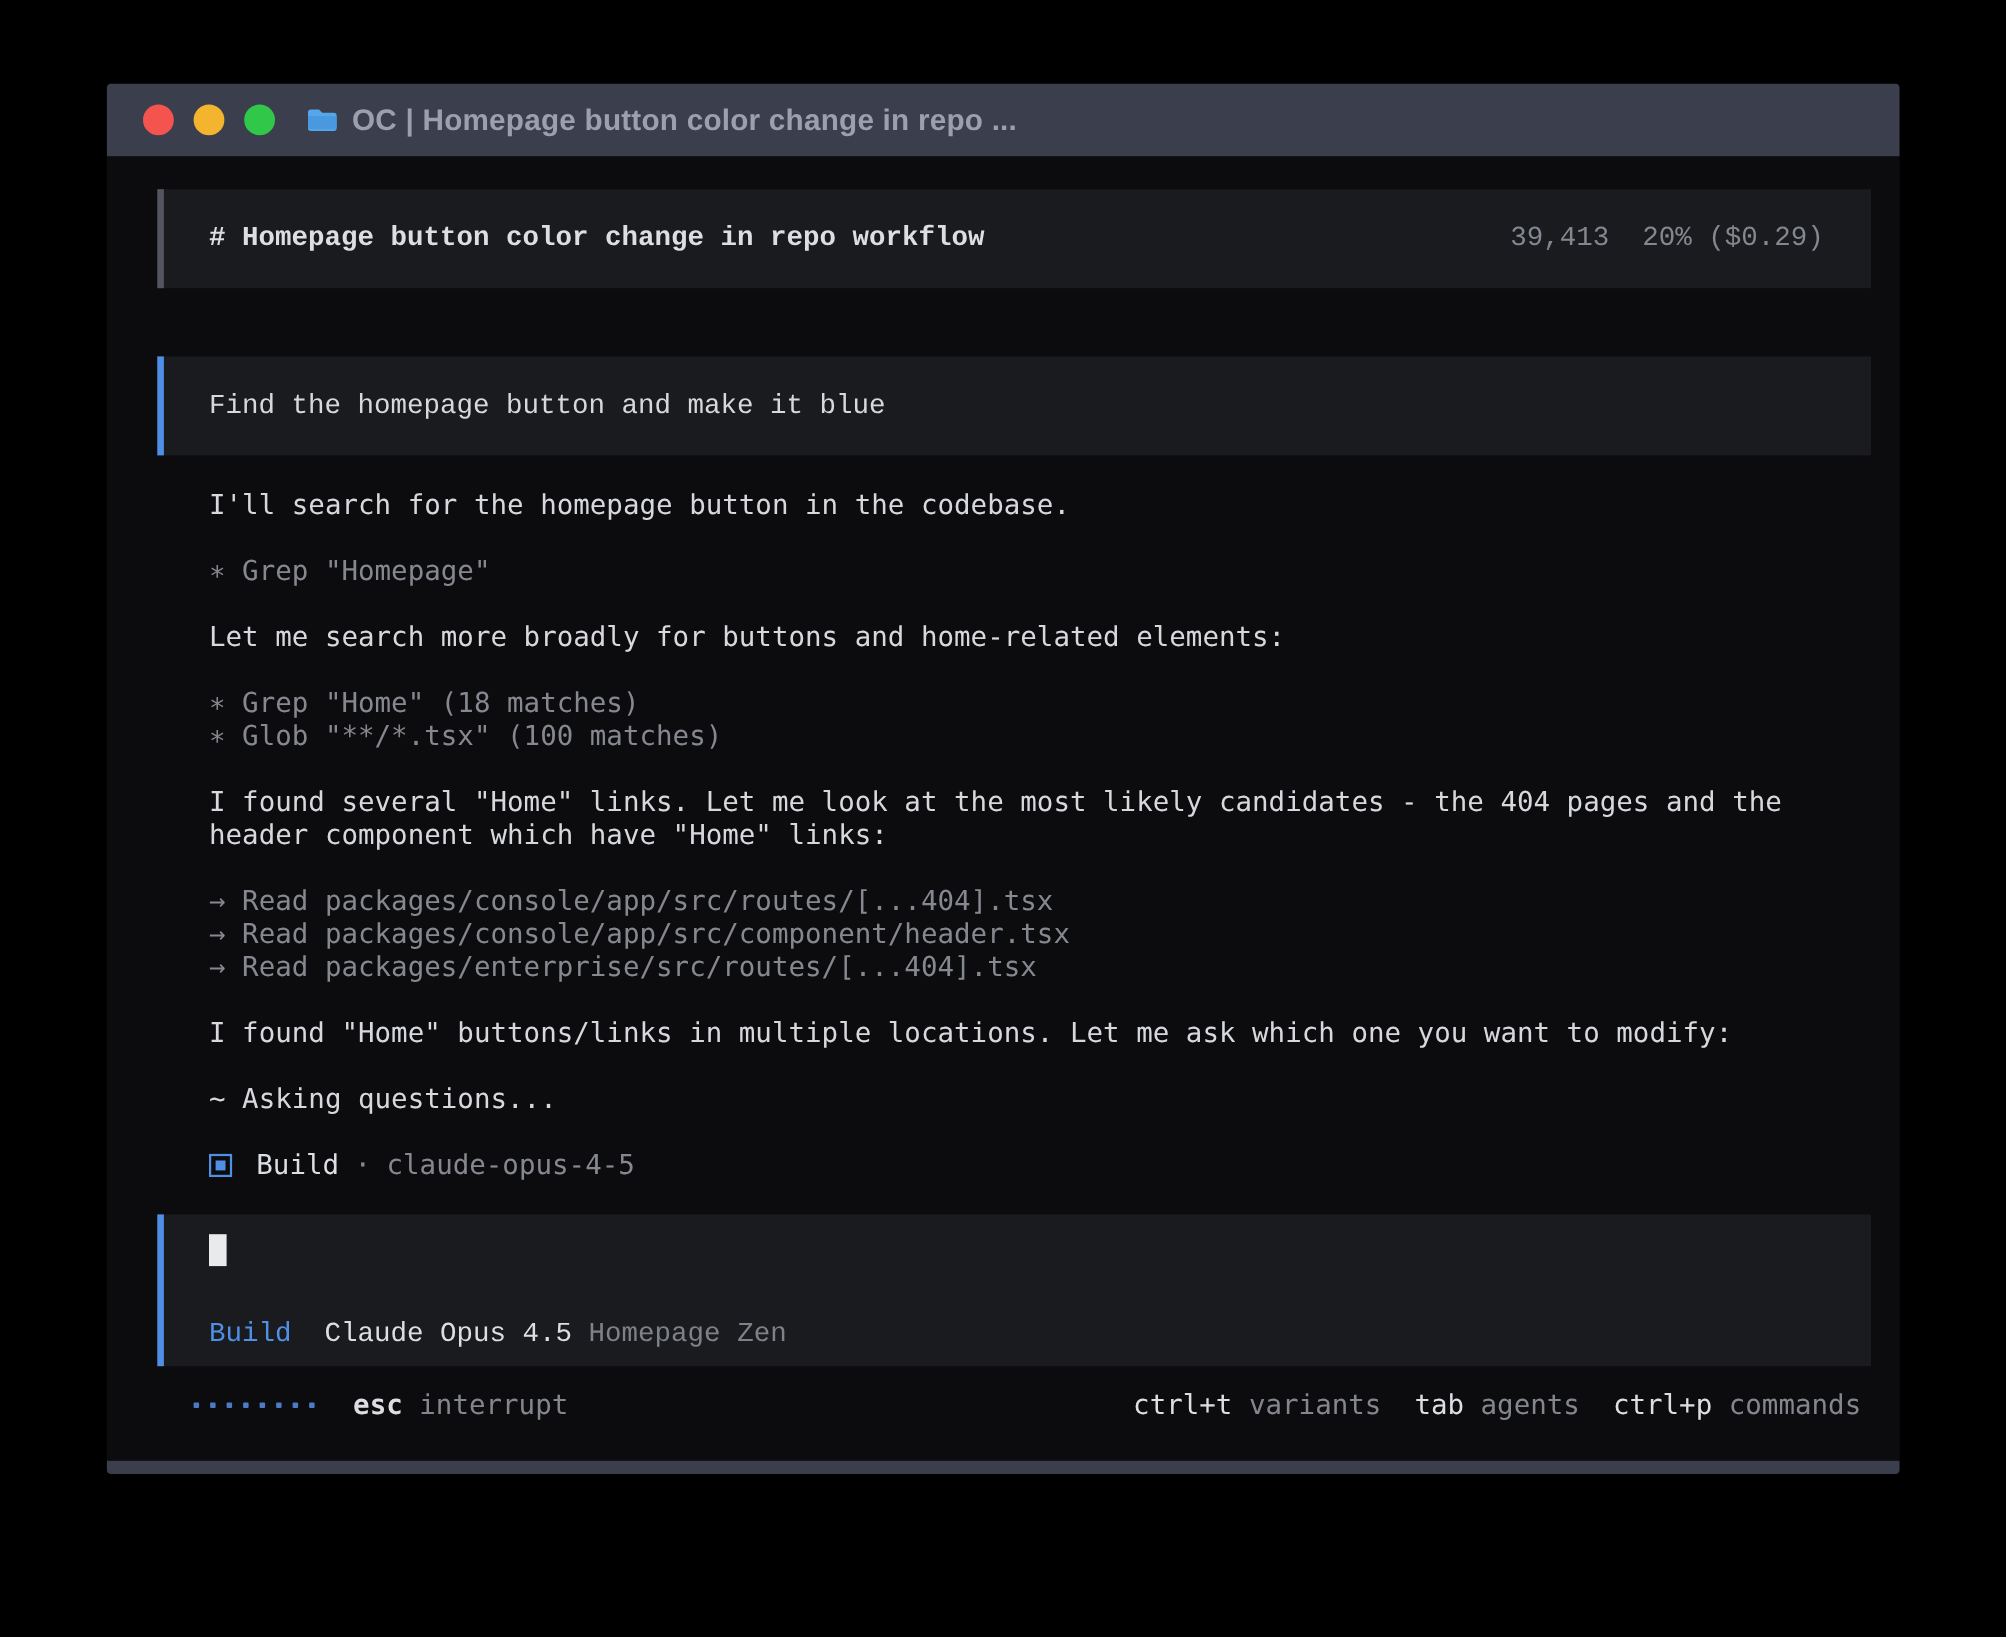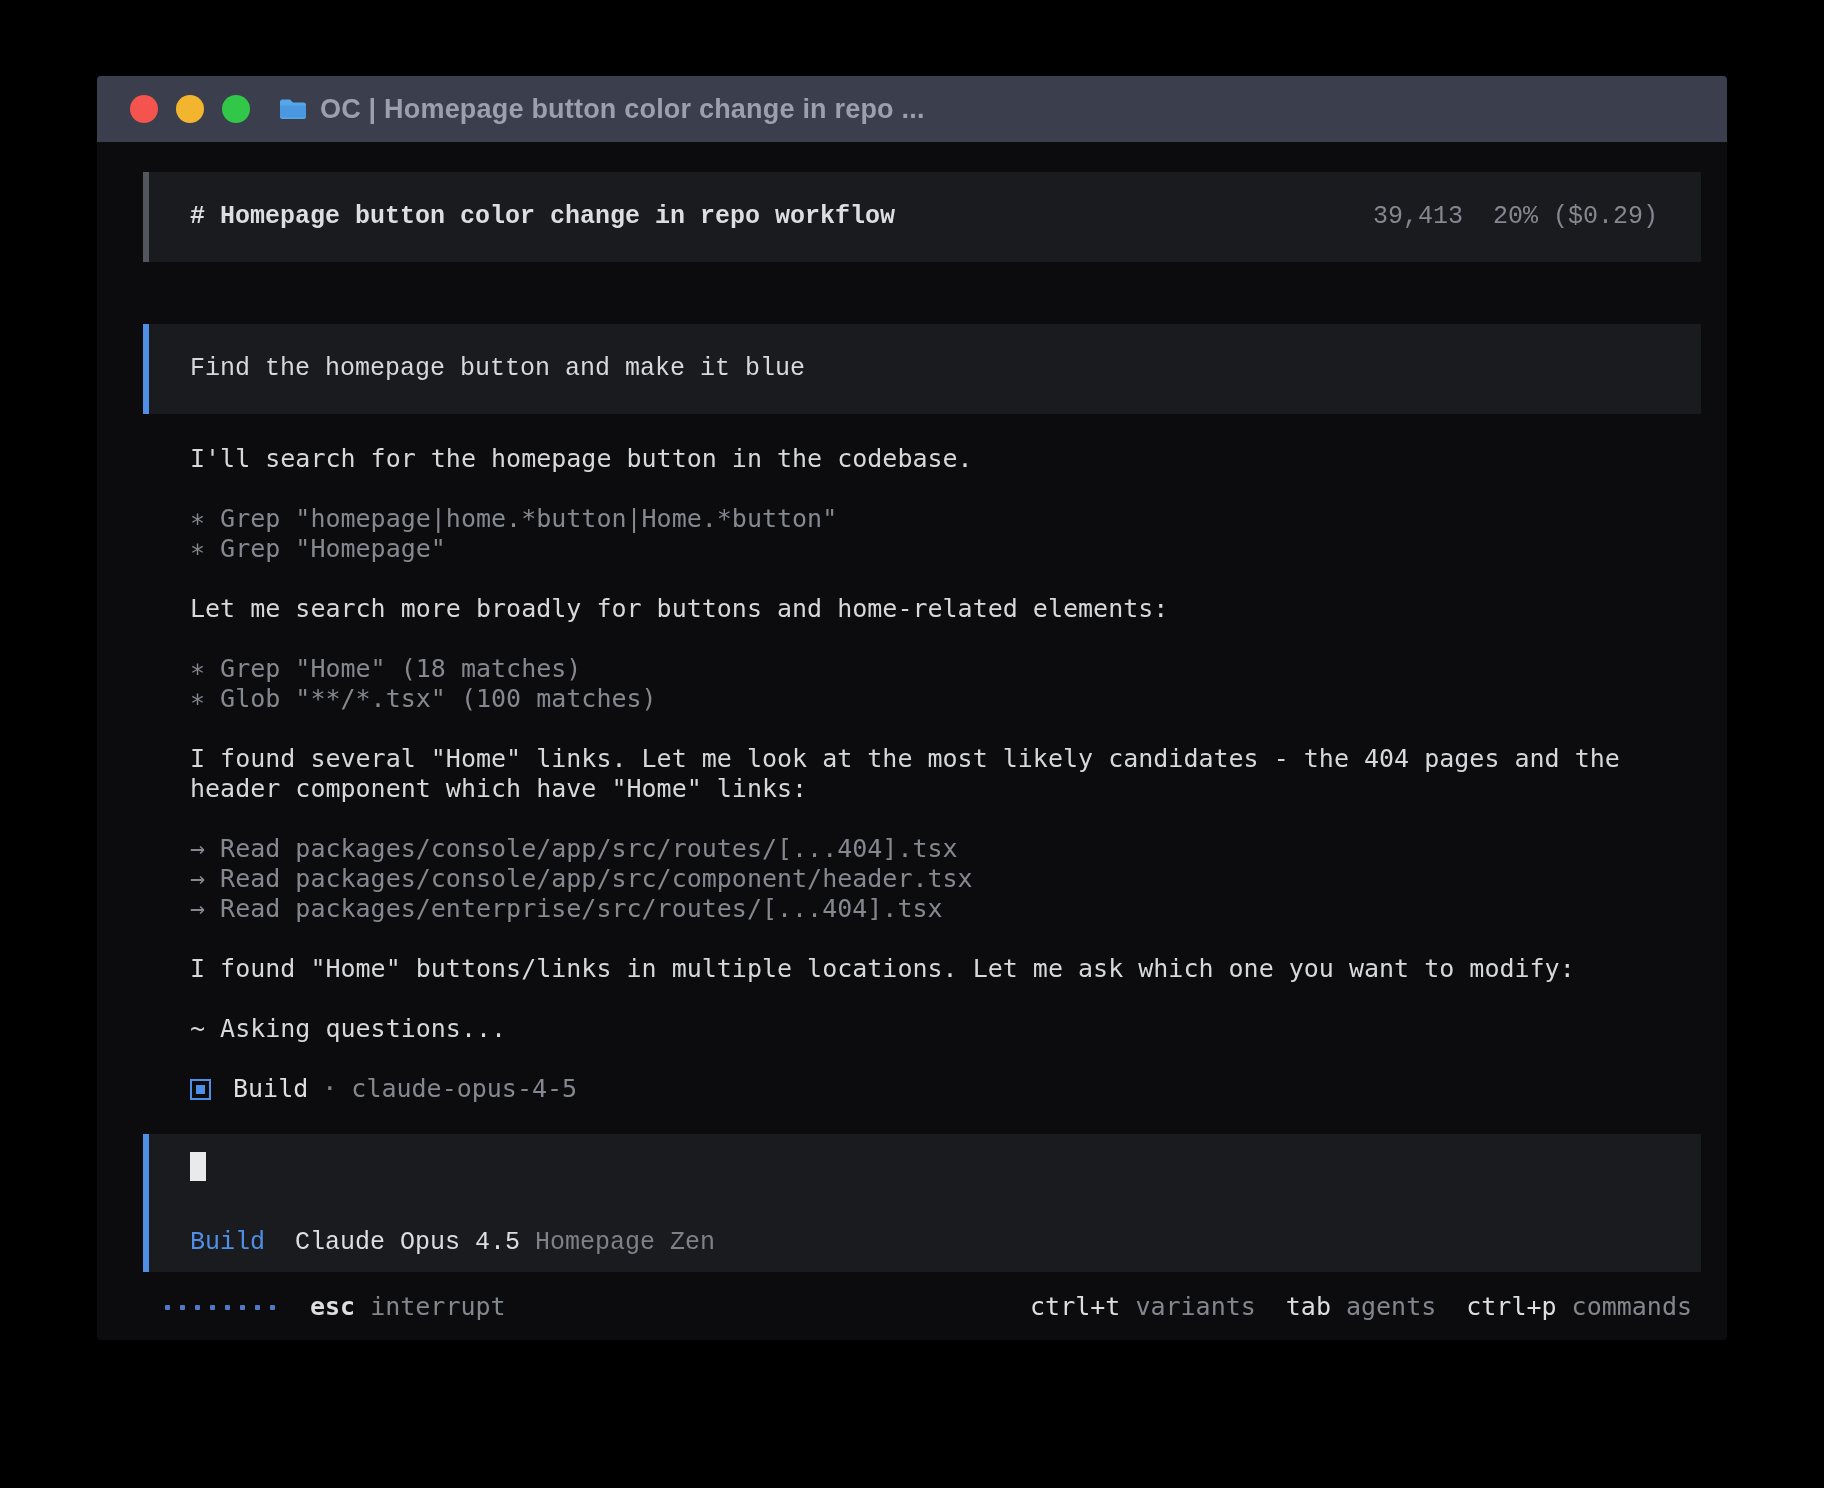--- a/index.html
+++ b/index.html
@@ -120,7 +120,6 @@
 
     <div class="row text">I'll search for the homepage button in the codebase.</div>
     <div class="row blank"></div>
-    <div class="row tool">∗ Grep "homepage|home.*button|Home.*button"</div>
     <div class="row tool">∗ Grep "Homepage"</div>
     <div class="row blank"></div>
     <div class="row text">Let me search more broadly for buttons and home-related elements:</div>

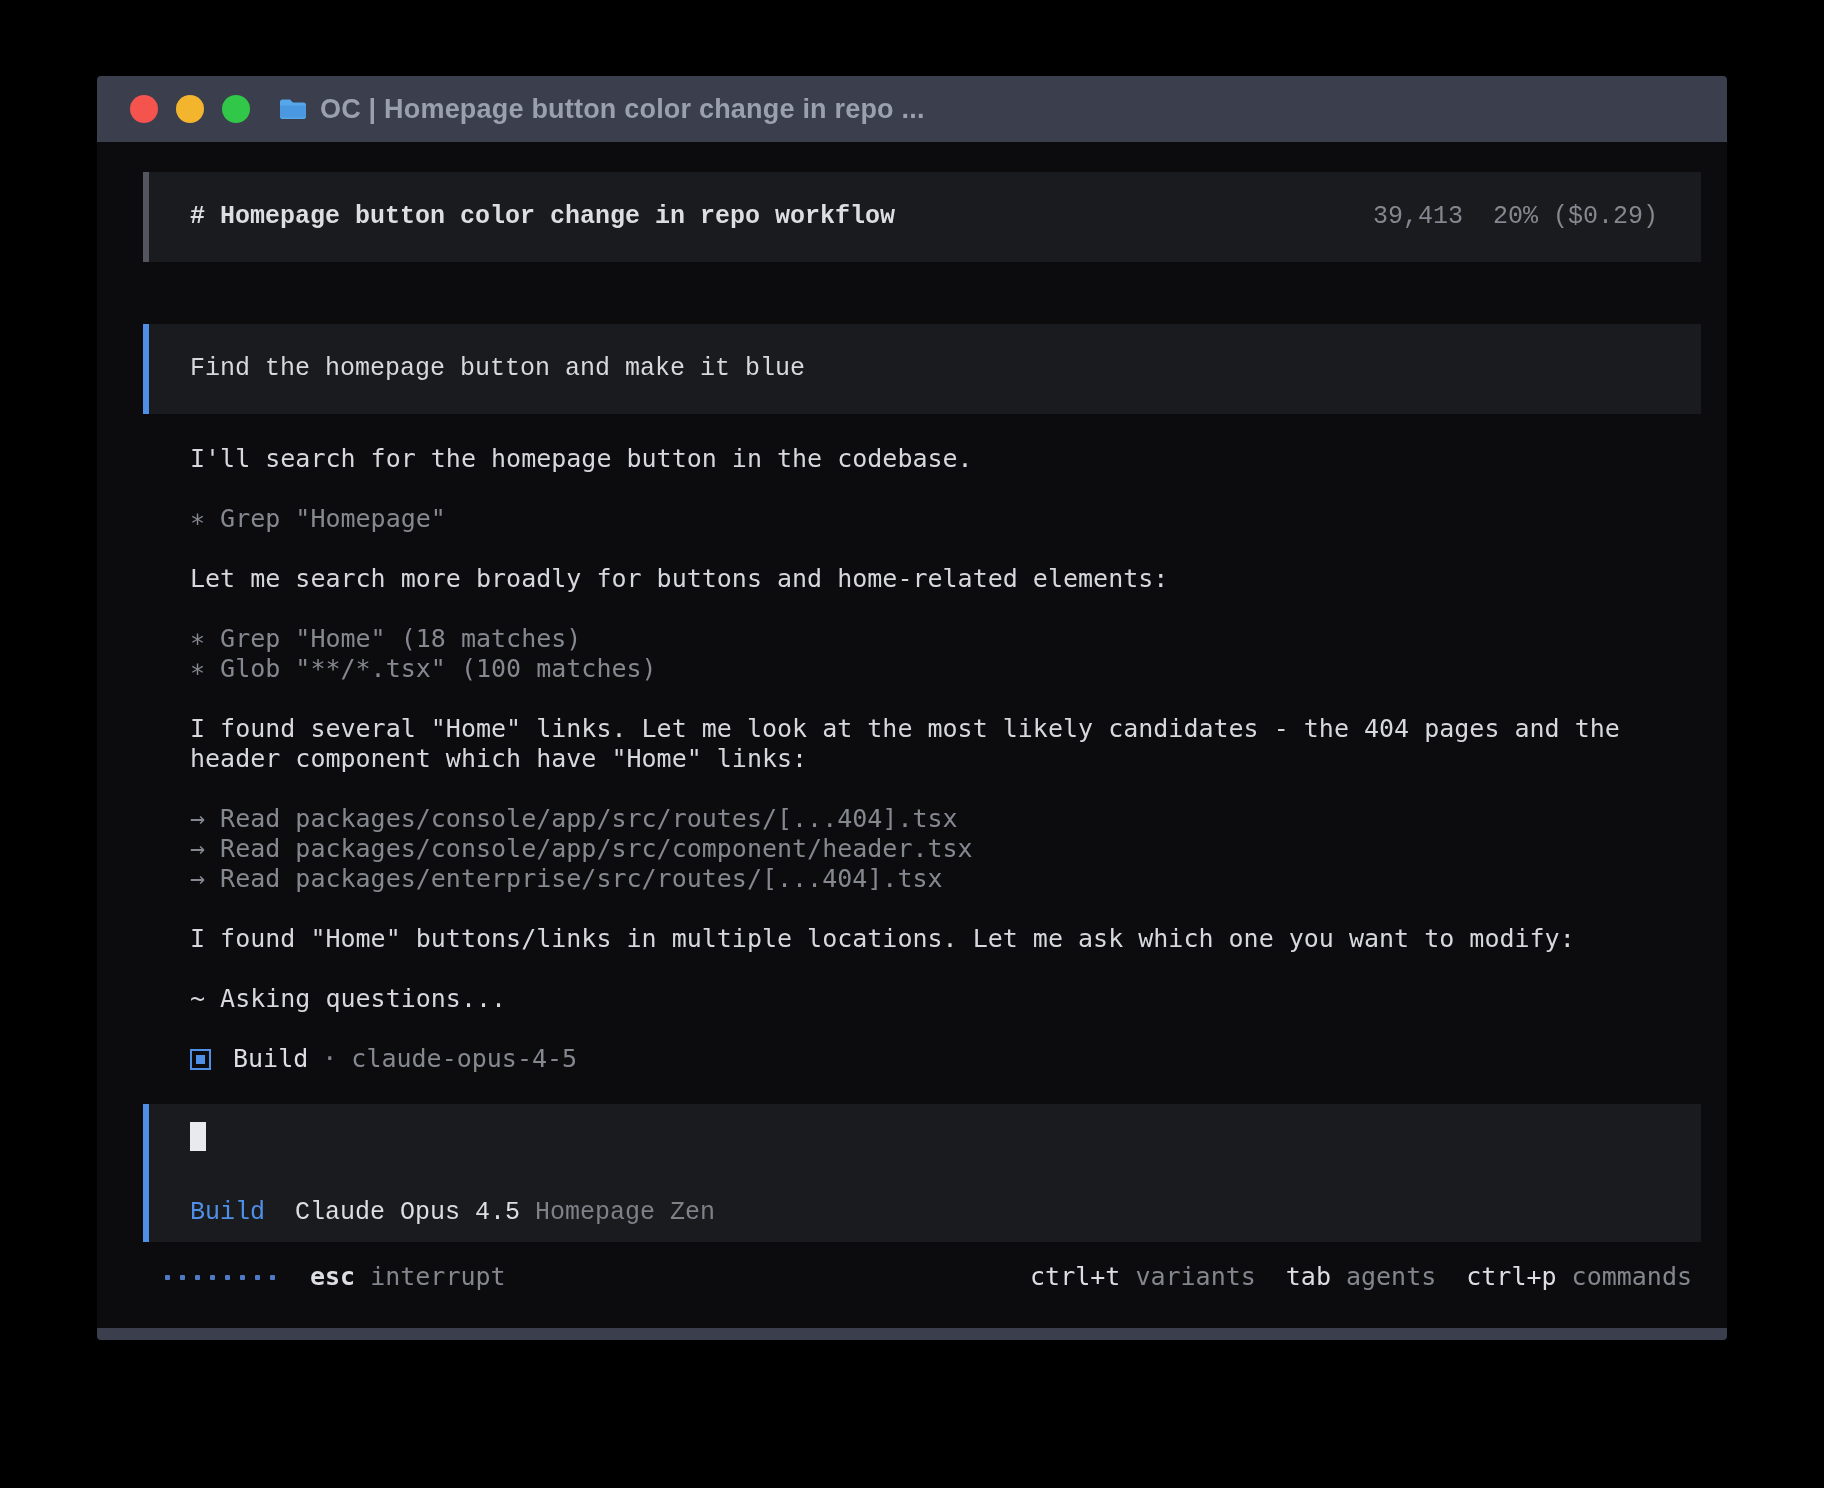--- a/index.html
+++ b/index.html
@@ -66,7 +66,7 @@
 
   .statusbar {
     height:30px; display:flex; align-items:flex-end;
-    padding-left:68px; padding-right:35px;
+    padding-left:68px; padding-right:35px;margin-left:11px;
   }
   .status-left { display:flex; align-items:center; }
   .dots { display:flex; gap:10px; align-items:center; }

